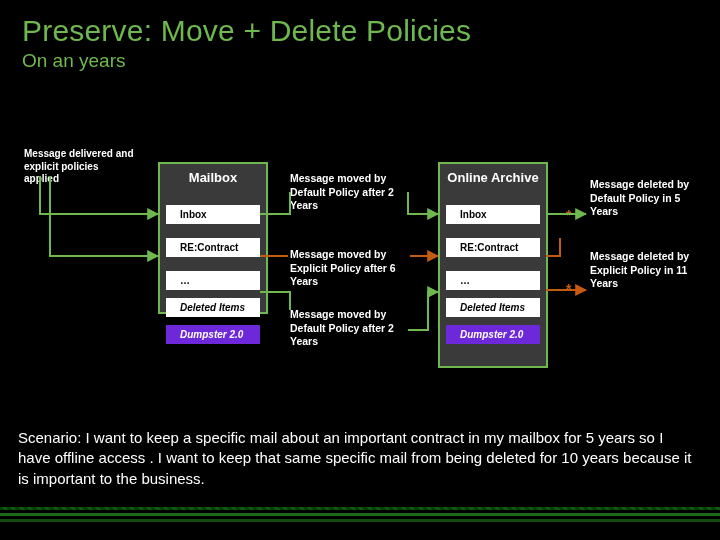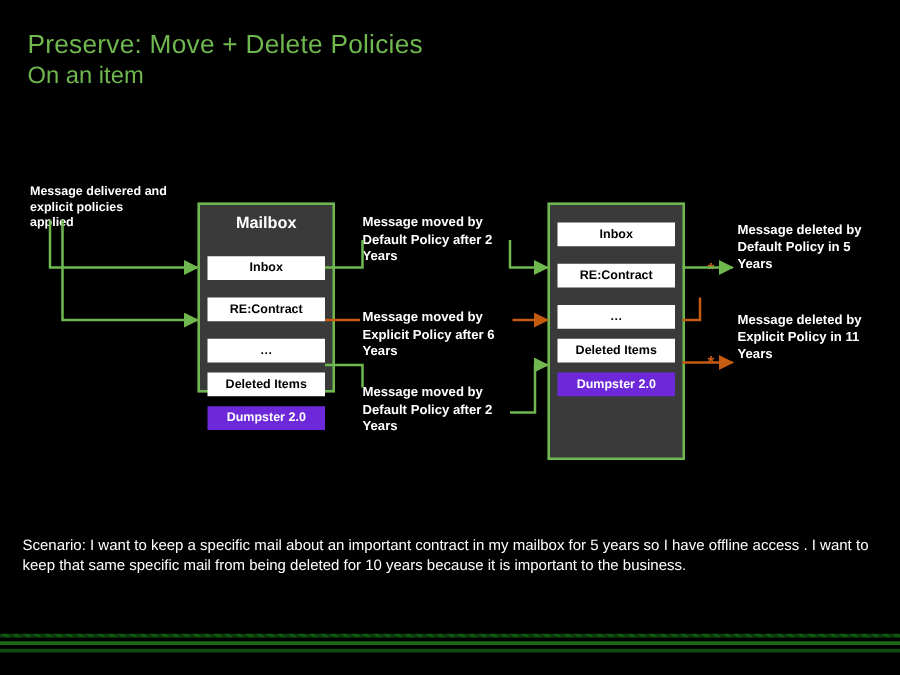--- a/index.html
+++ b/index.html
@@ -14,9 +14,9 @@
   }
   .title {
     color: #6fb84f;
-    font-size: 21px;
+    font-size: 30px;
     font-weight: 400;
-    padding: 24px 0 0 22px;
+    padding: 14px 0 0 22px;
     letter-spacing: 0.2px;
   }
   .subtitle {

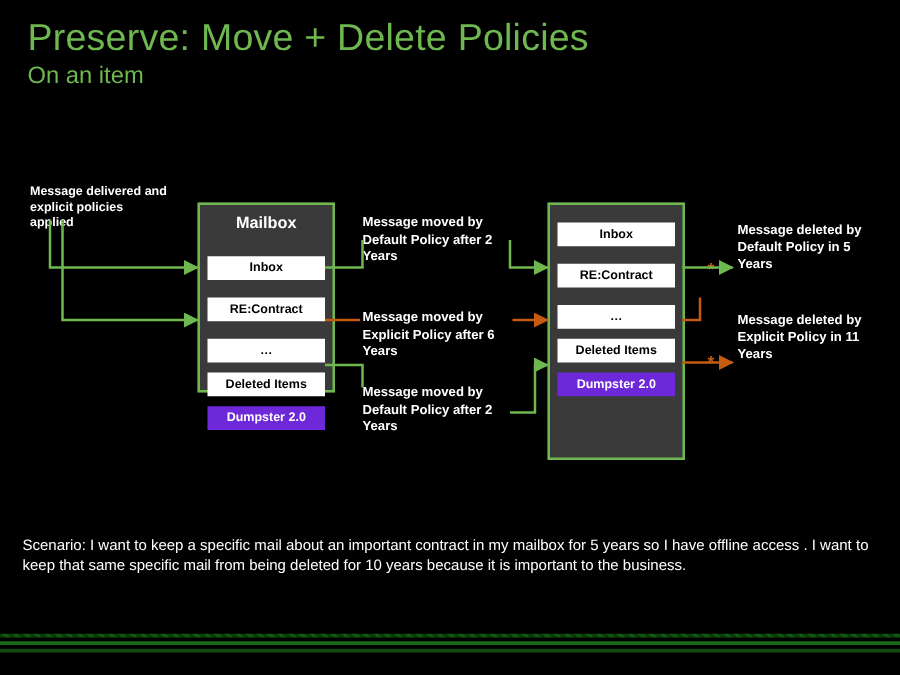--- a/index.html
+++ b/index.html
@@ -117,7 +117,7 @@
 <body>
 
 <div class="title">Preserve: Move + Delete Policies</div>
-<div class="subtitle">On an item</div>
+<div class="subtitle">On an years</div>
 
 <div class="delivered">Message delivered and explicit policies applied</div>
 

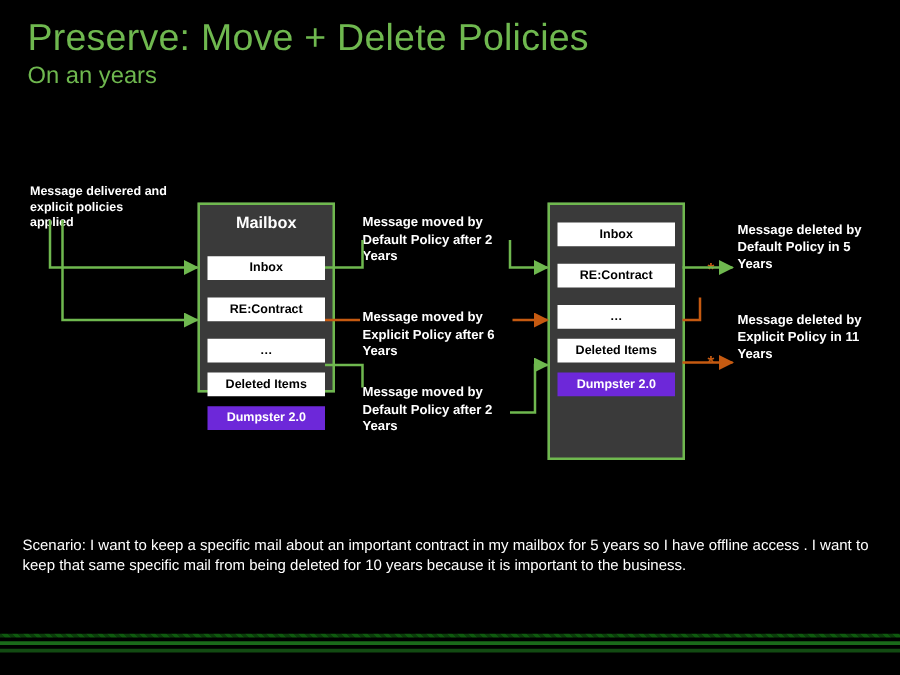--- a/index.html
+++ b/index.html
@@ -131,6 +131,7 @@
 </div>
 
 <div class="column col-archive">
+  <div class="col-header">Online Archive</div>
   <div class="cell gap-lg">Inbox</div>
   <div class="cell gap-lg">RE:Contract</div>
   <div class="cell gap-lg">…</div>

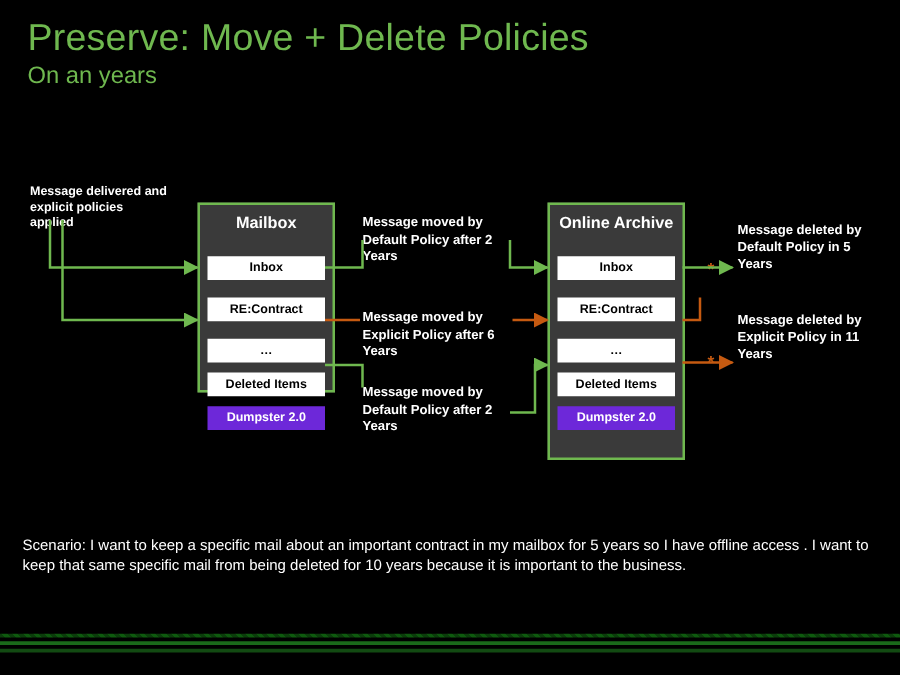--- a/index.html
+++ b/index.html
@@ -56,7 +56,6 @@
     color: #000;
     font-size: 10px;
     font-weight: 700;
-    text-align: center;
     padding: 4px 14px;
     width: 94px;
     margin: 0 auto;

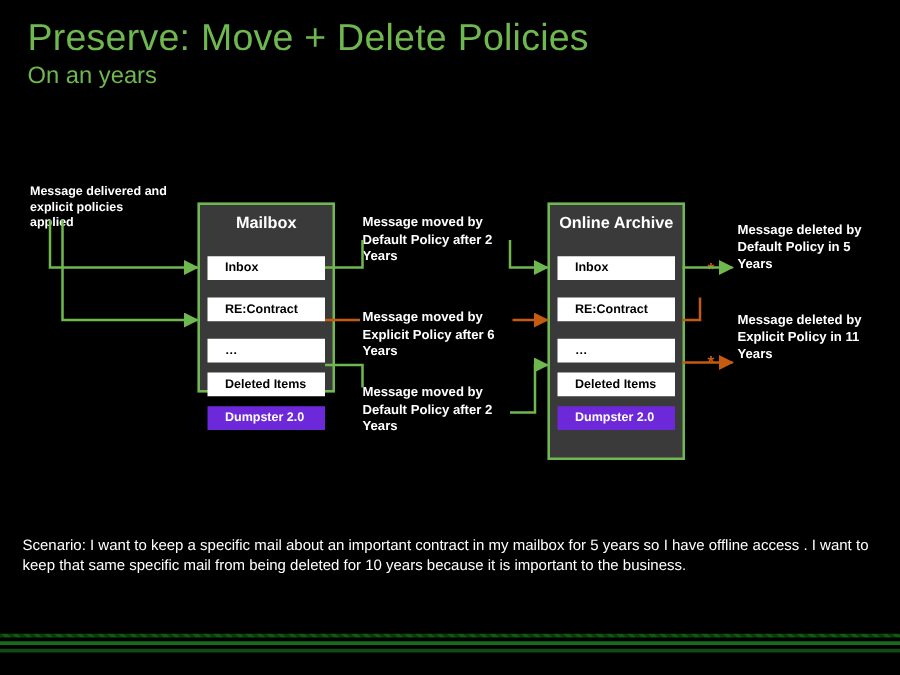--- a/index.html
+++ b/index.html
@@ -65,7 +65,7 @@
     color: #fff;
   }
   .gap-lg { margin-top: 14px; }
-  .gap-sm { margin-top: 8px; }
+  .gap-sm { margin-top: 8px; font-style: italic; }
   .caption {
     position: absolute;
     width: 120px;

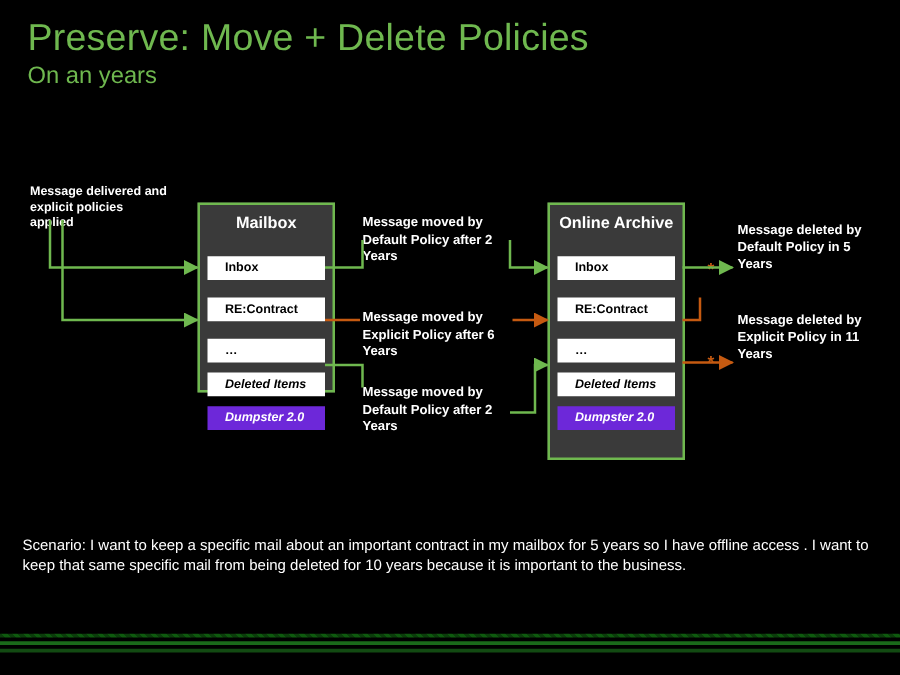--- a/index.html
+++ b/index.html
@@ -94,7 +94,7 @@
     top: 428px;
     left: 18px;
     width: 680px;
-    font-size: 12px;
+    font-size: 15px;
     font-weight: 400;
     color: #fff;
     line-height: 1.35;

